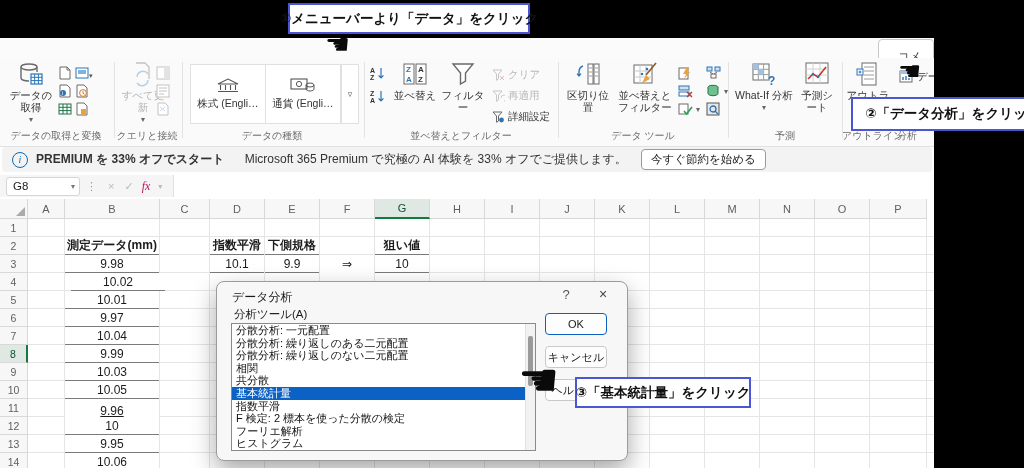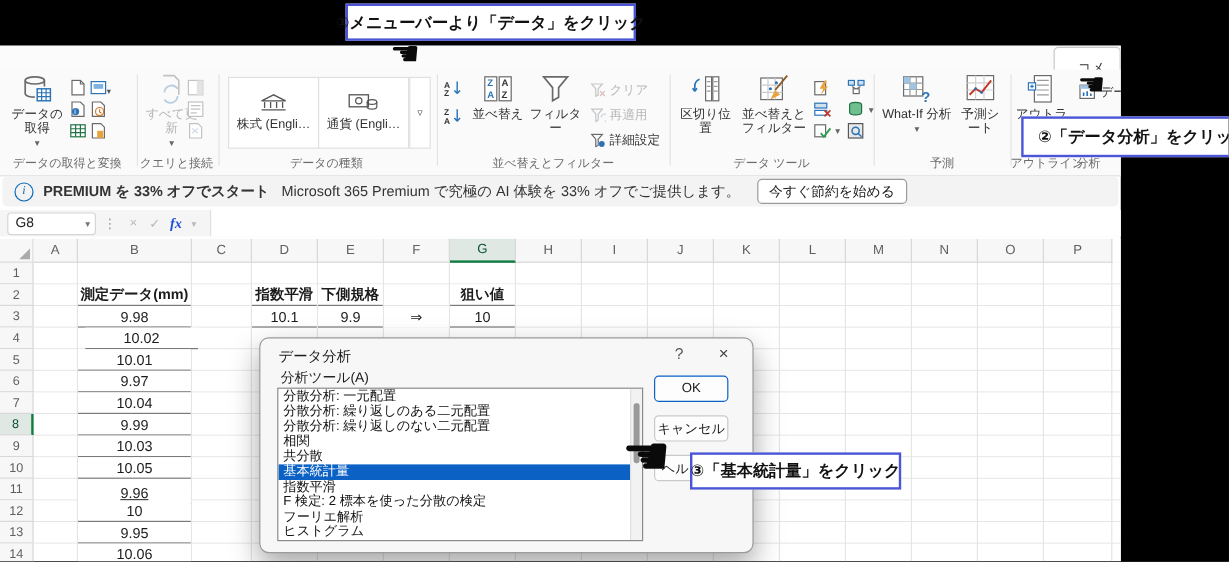--- a/index.html
+++ b/index.html
@@ -35,7 +35,7 @@
   
   .notif{position:absolute;left:2px;top:109px;width:930px;height:25px;background:#f3f3f3;border-radius:4px;
          display:flex;align-items:center;font-size:12px;color:#333;}
-  .notif b{margin-right:10px;white-space:nowrap;}
+  .notif b{margin-right:20px;white-space:nowrap;}
   .notif .msg{white-space:nowrap;}
   .notif-btn{margin-left:14px;border:1px solid #9a9a9a;border-radius:4px;background:#fff;
          padding:2px 9px;font-size:11.5px;color:#222;white-space:nowrap;}

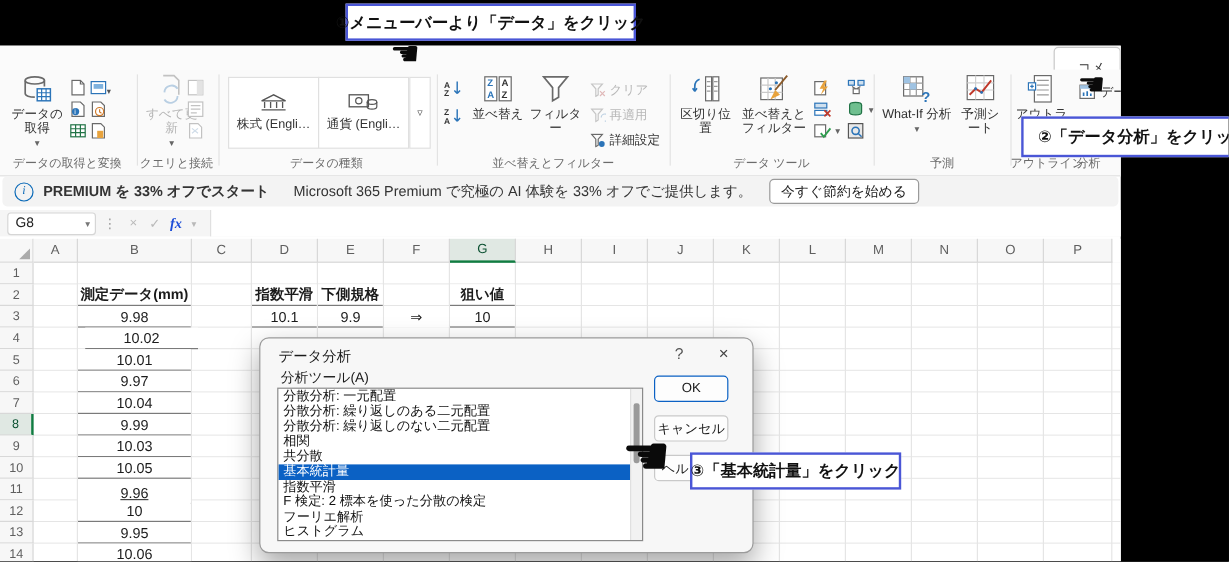--- a/index.html
+++ b/index.html
@@ -49,7 +49,7 @@
   .namebox .nb-chev{margin-left:auto;margin-right:4px;color:#777;font-size:8px;}
   .fdots{color:#9a9a9a;font-size:11px;margin:0 6px;}
   .fbtn{color:#b9b9b9;font-size:11px;margin:0 5px;}
-  .fx{font-family:"Liberation Serif",serif;font-style:italic;font-weight:bold;color:#1d4ed8;font-size:12px;margin:4px 3px;}
+  .fx{font-family:"Liberation Serif",serif;font-style:italic;font-weight:normal;color:#be185d;font-size:12px;margin:4px 3px;}
   .finput{flex:1;height:100%;background:#fff;border-left:1px solid #e0e0e0;margin-left:6px;}
 
   

